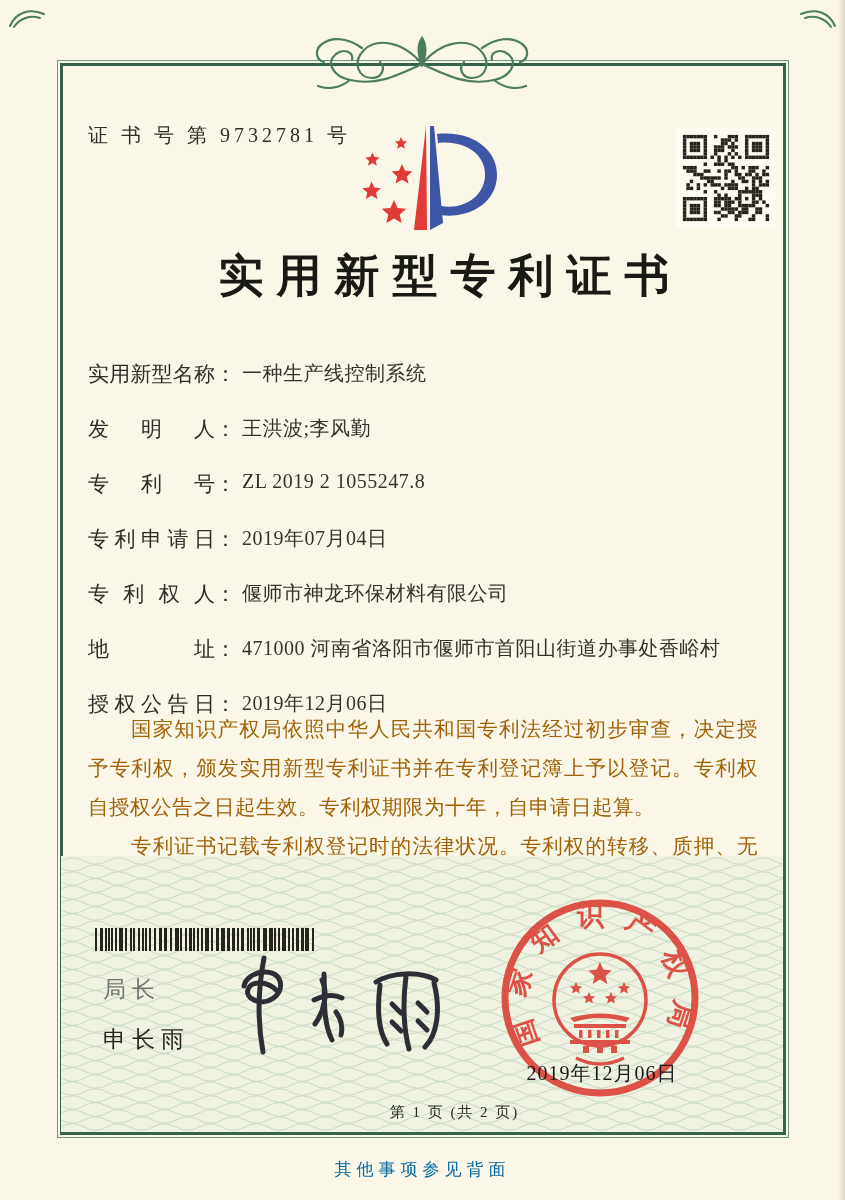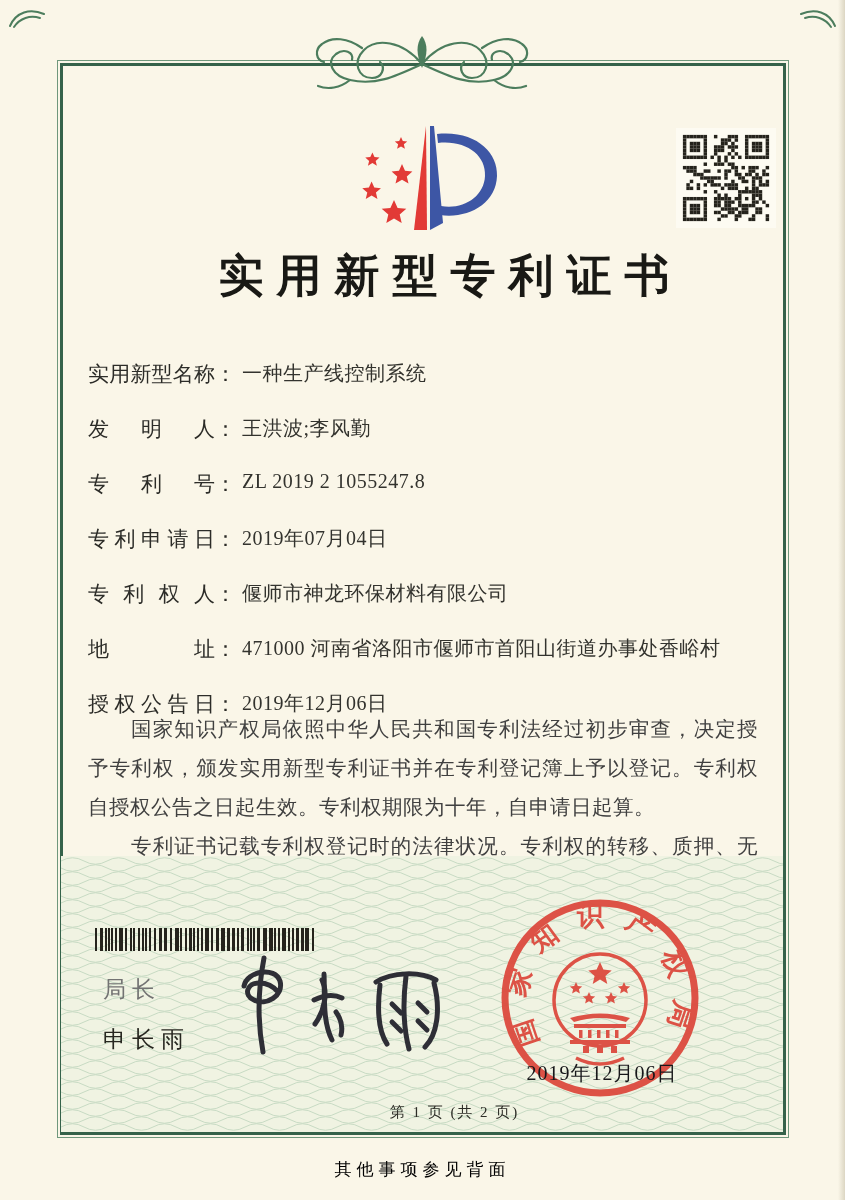--- a/index.html
+++ b/index.html
@@ -91,6 +91,7 @@
     </g>
   </svg>
 
+  <div class="cert-no">证 书 号 第 9732781 号</div>
 
   <svg class="logo" width="160" height="114" viewBox="0 0 160 114">
     <g fill="#e23a36">

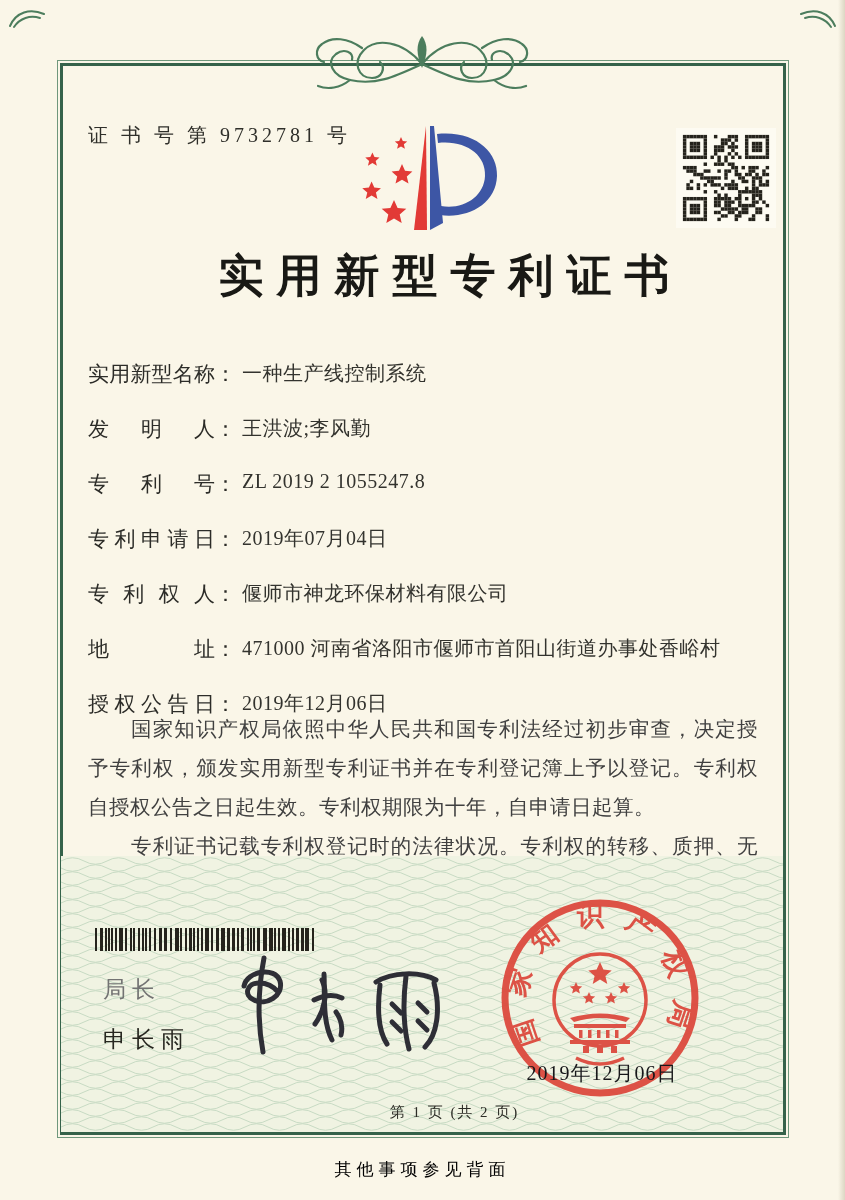--- a/index.html
+++ b/index.html
@@ -31,7 +31,7 @@
   .pair2{position:absolute;left:337px;top:0;}
   
   .body-text{position:absolute;left:88px;top:710px;width:670px;font-size:20.5px;
-    line-height:39px;text-align:justify;color:#404040;letter-spacing:.5px;}
+    line-height:39px;text-align:justify;color:#a16207;letter-spacing:.5px;}
   .body-text p{margin:0;text-indent:2.1em;}
   
   .waveband{position:absolute;left:61px;top:856px;width:722px;height:276px;}

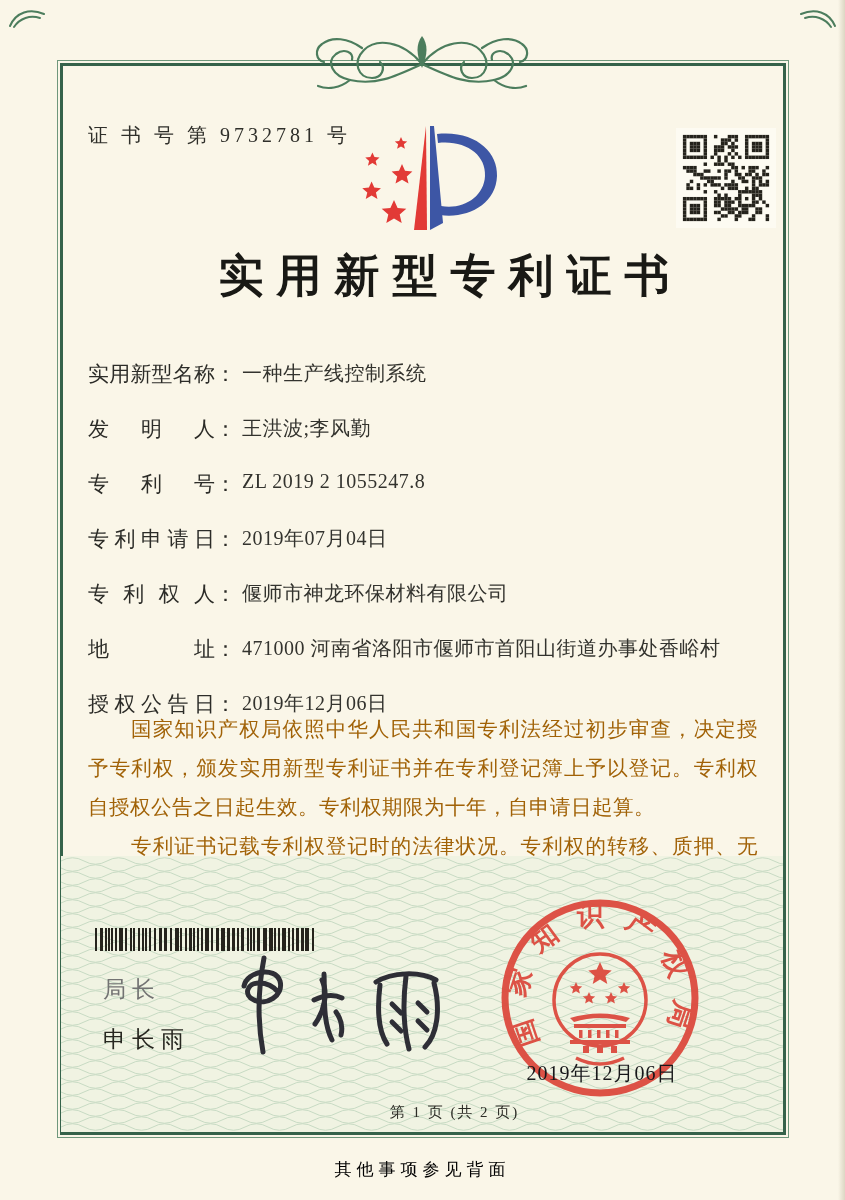--- a/index.html
+++ b/index.html
@@ -46,7 +46,7 @@
   .page-footer{position:absolute;left:0;top:1103px;width:845px;text-align:center;
     font-size:15px;letter-spacing:2px;color:#2c2c26;padding-left:32px;}
   .back-note{position:absolute;left:0;top:1158px;width:845px;text-align:center;
-    font-size:17px;letter-spacing:5px;color:#000000;}
+    font-size:17px;letter-spacing:5px;color:#0369a1;}
   
   .ornament-top{position:absolute;left:292px;top:34px;}
   .corner-curl-left{position:absolute;left:8px;top:6px;}

